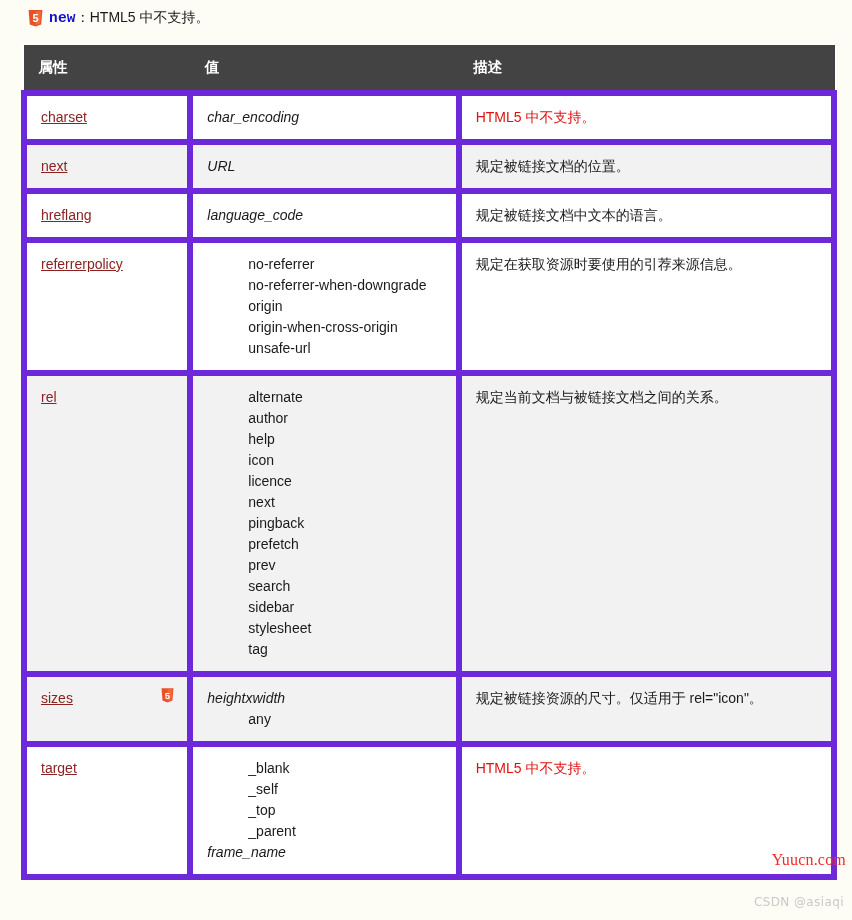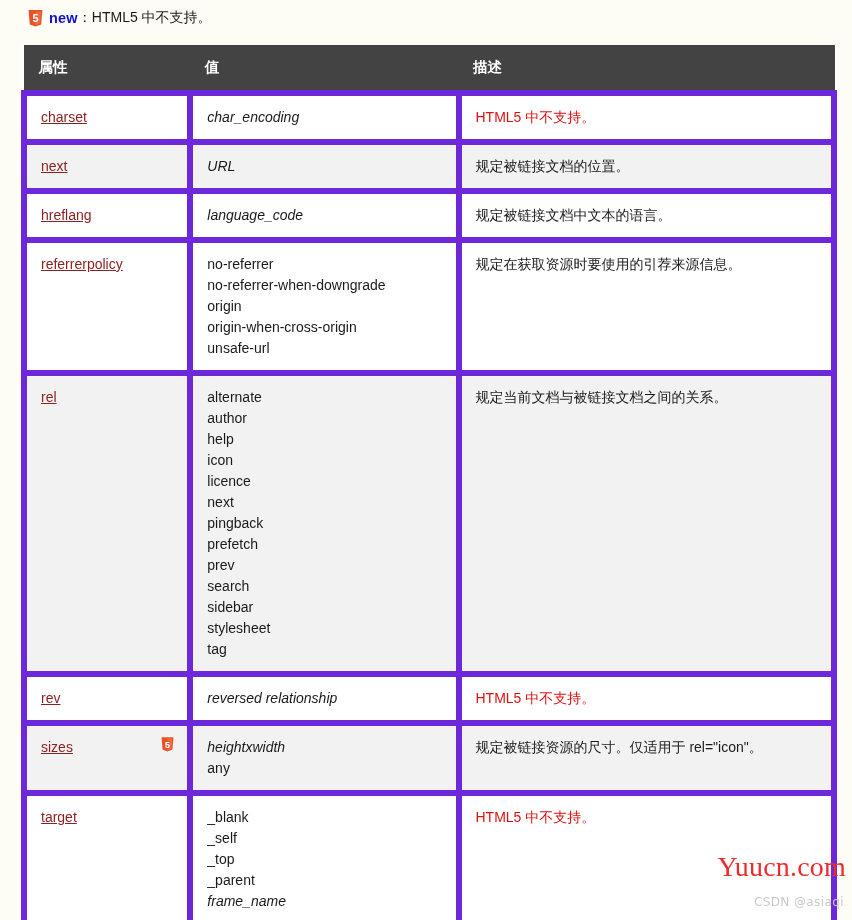--- a/index.html
+++ b/index.html
@@ -44,6 +44,7 @@
     font-weight: bold;
     font-size: 14.5px;
     letter-spacing: 0.2px;
+    font-family: Liberation Mono, monospace;
   }
   .note-text {
     color: #1a1a1a;

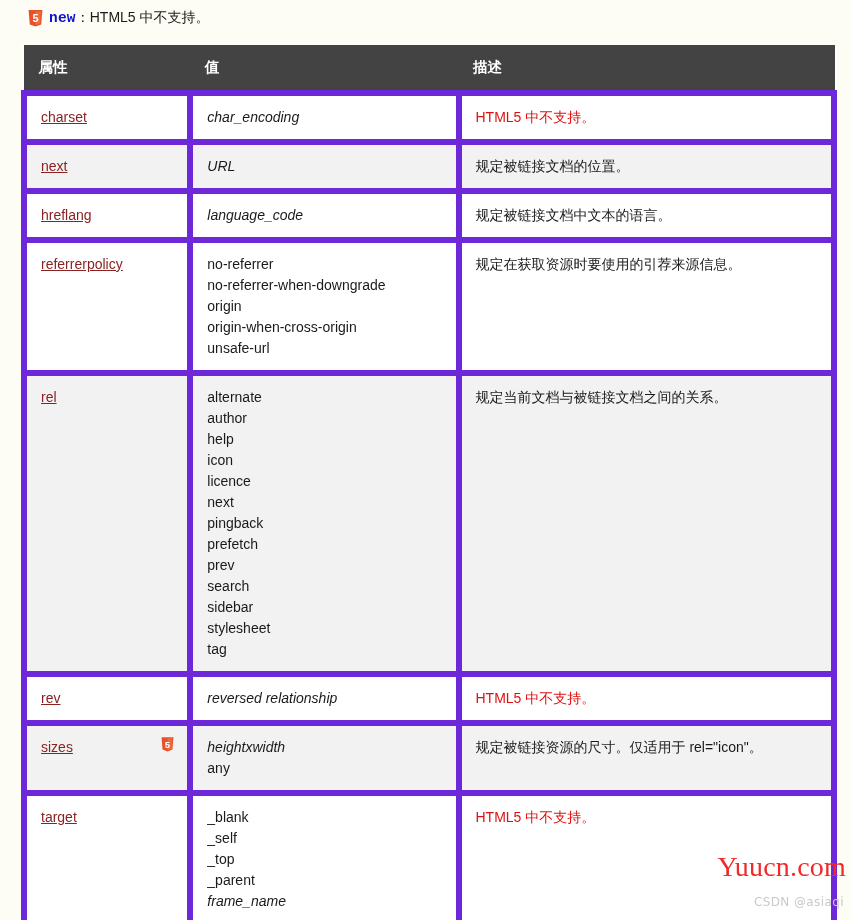--- a/index.html
+++ b/index.html
@@ -107,7 +107,7 @@
 
   
   .val-italic { font-style: italic; }
-  .val-plain  { font-style: normal; }
+  .val-plain  { font-style: normal; margin-left: 41px; }
   .val-line { display: block; }
 
   

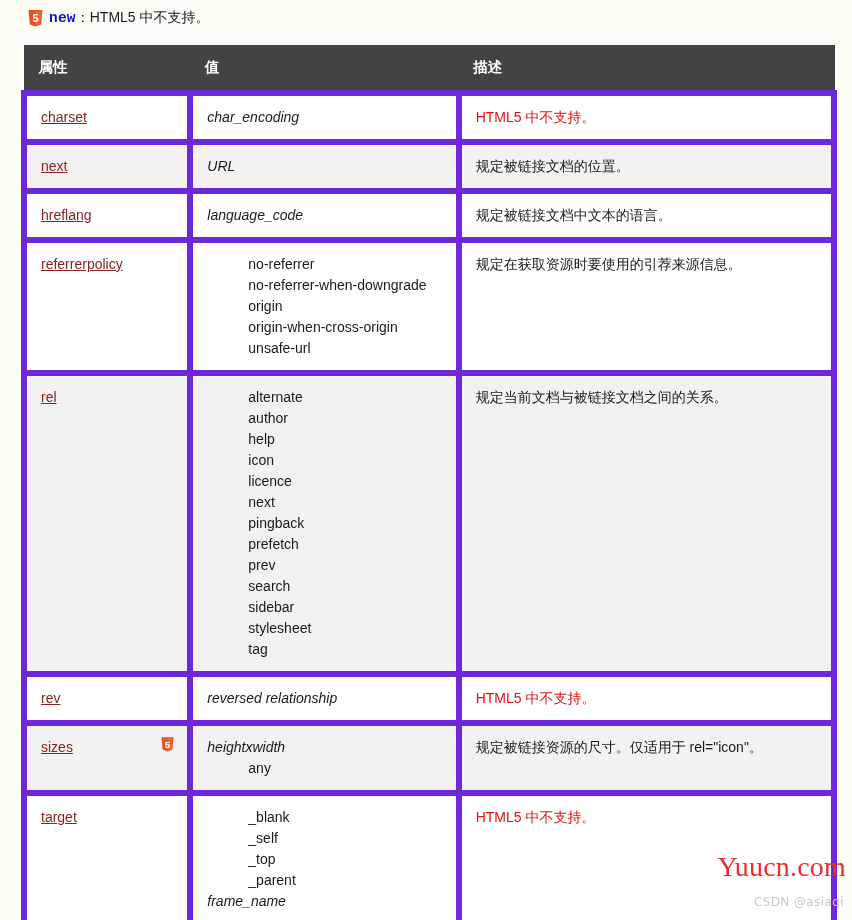--- a/index.html
+++ b/index.html
@@ -219,13 +219,6 @@
         </td>
         <td class="desc-normal">规定当前文档与被链接文档之间的关系。</td>
       </tr>
-      <tr class="row-white">
-        <td class="cell-attr"><span class="attr-link">rev</span></td>
-        <td>
-          <span class="val-line val-italic">reversed relationship</span>
-        </td>
-        <td class="desc-red">HTML5 中不支持。</td>
-      </tr>
       <tr class="row-alt">
         <td class="cell-attr"><span class="attr-link">sizes</span><span class="html5-badge-inline"><svg width="13" height="15" viewBox="0 0 15 17" xmlns="http://www.w3.org/2000/svg">
               <path d="M0.6 0 L14.4 0 L13.2 14.4 L7.5 16.6 L1.8 14.4 Z" fill="#e8502a"></path>

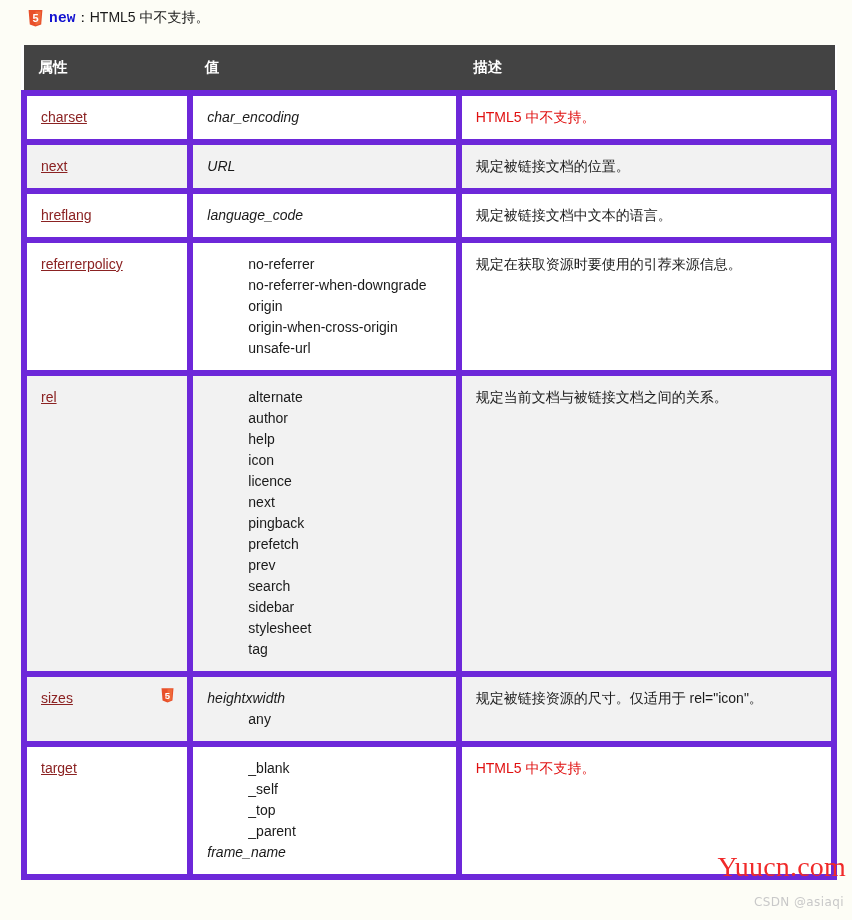--- a/index.html
+++ b/index.html
@@ -121,7 +121,7 @@
     top: 851px;
     color: #f02a2a;
     font-family: "Liberation Serif", "DejaVu Serif", serif;
-    font-size: 28px;
+    font-size: 16px;
     letter-spacing: 0.2px;
     pointer-events: none;
     white-space: nowrap;

